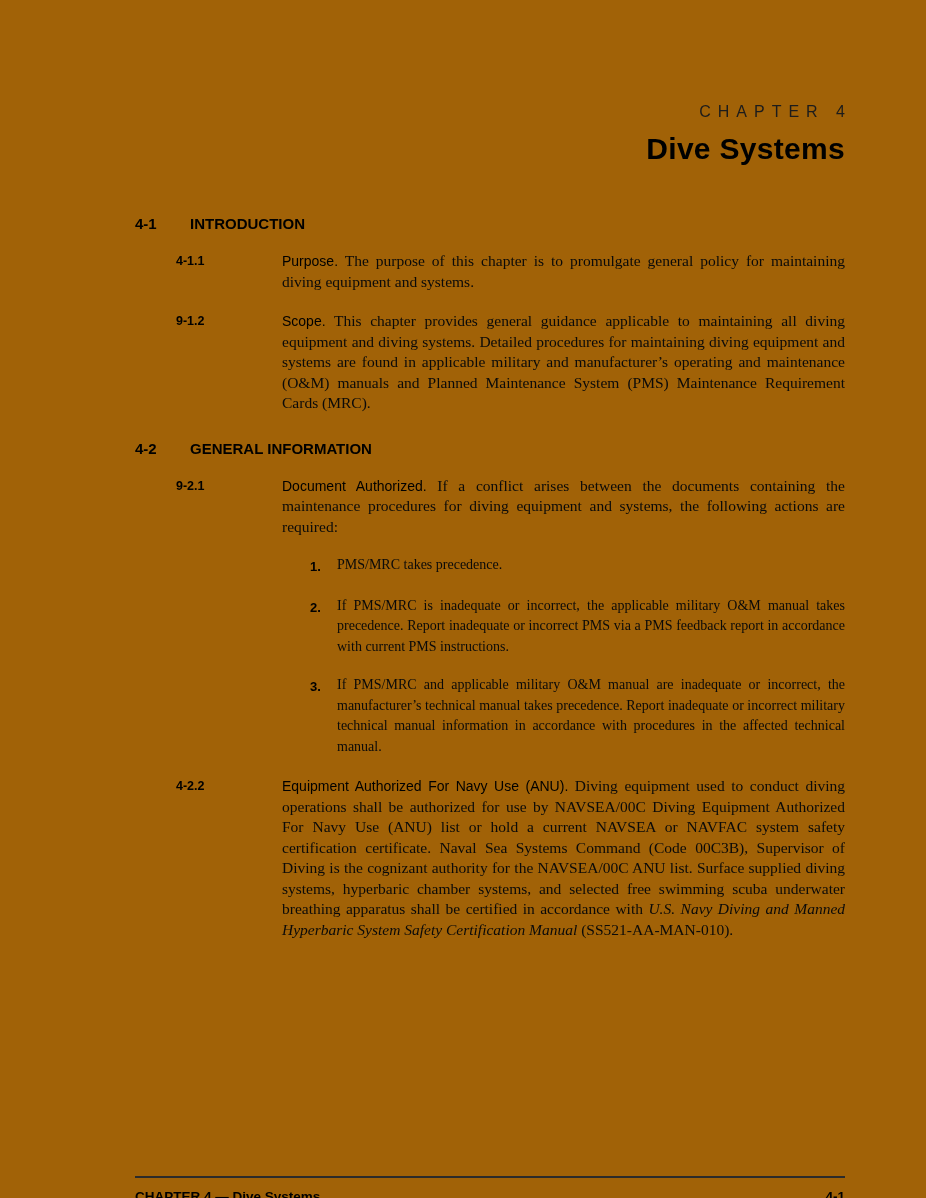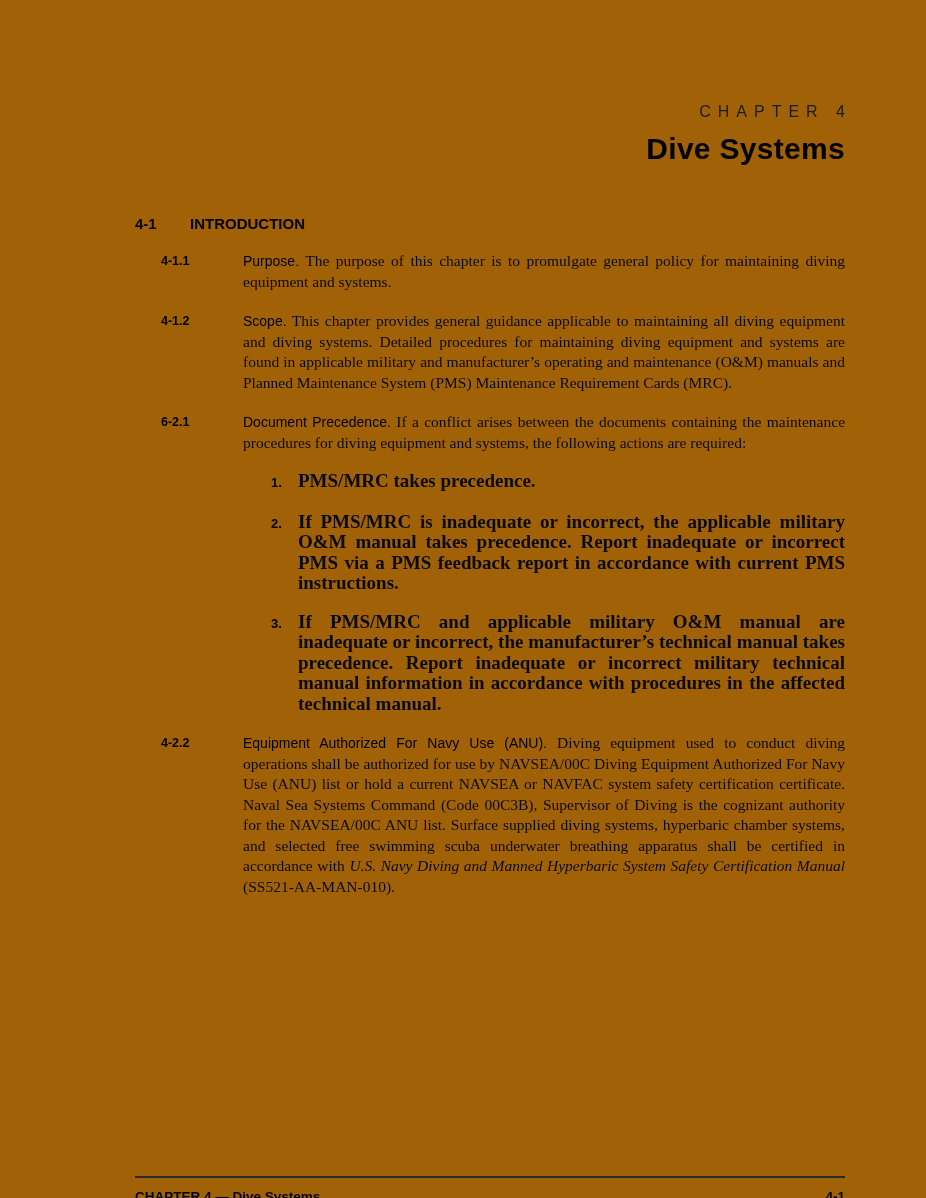--- a/index.html
+++ b/index.html
@@ -40,7 +40,7 @@
   .sec-num { width:55px; flex:none; }
 
   
-  .para { display:flex; margin-top:19px; margin-left:26px; }
+  .para { display:flex; margin-top:19px; margin-left:41px;gap:24px; }
   .para-num {
     font-family:"Liberation Sans", sans-serif;
     font-weight:bold; font-size:12.5px;

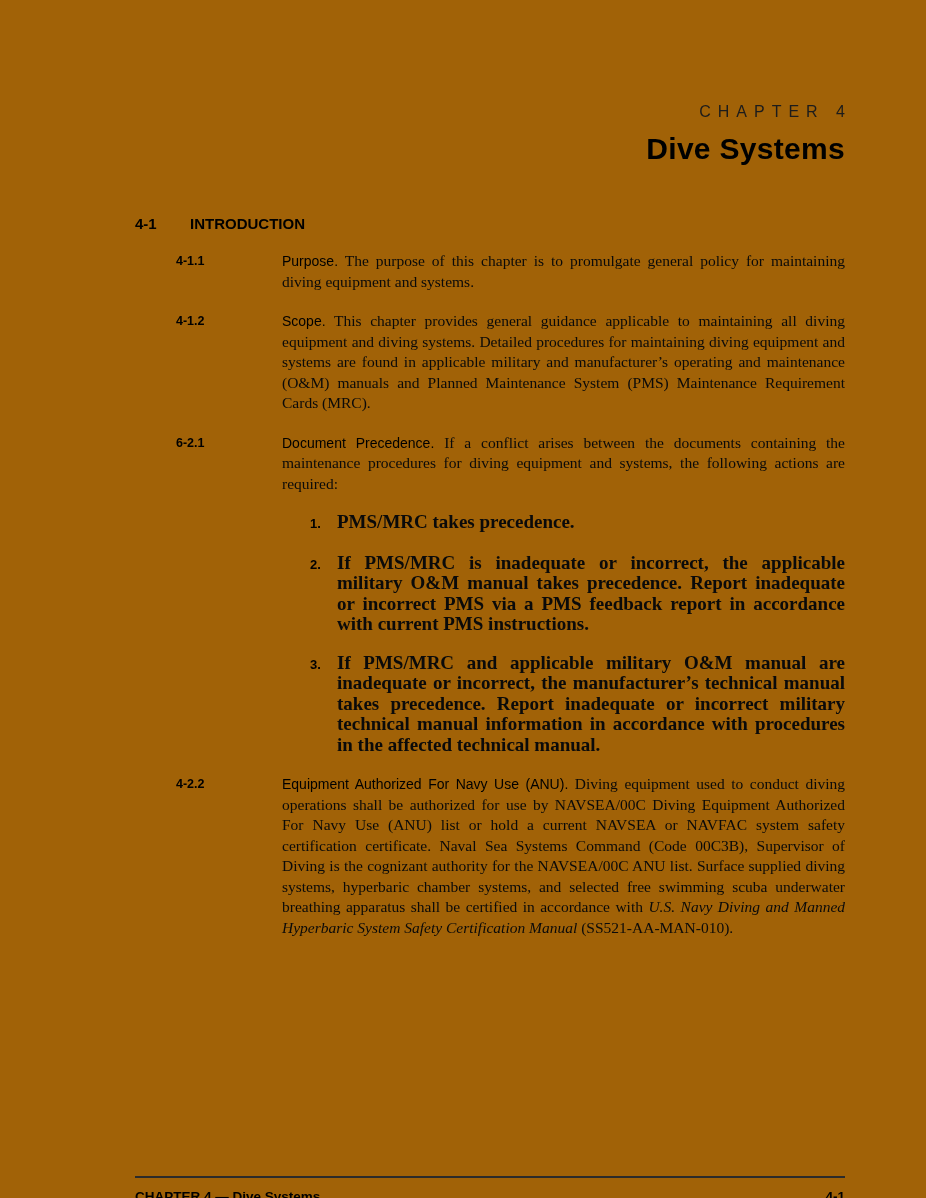--- a/index.html
+++ b/index.html
@@ -99,7 +99,7 @@
     </div>
 
     <div class="para">
-      <span class="para-num">4-1.2</span>
+      <span class="para-num">9-1.2</span>
       <div class="para-body">
         <p class="para-text"><span class="lead">Scope.</span> <span>This chapter provides general guidance applicable to maintaining all diving equipment and diving systems. Detailed procedures for maintaining diving equipment and systems are found in applicable military and manufacturer’s operating and maintenance (O&amp;M) manuals and Planned Maintenance System (PMS) Maintenance Requirement Cards (MRC).</span></p>
       </div>

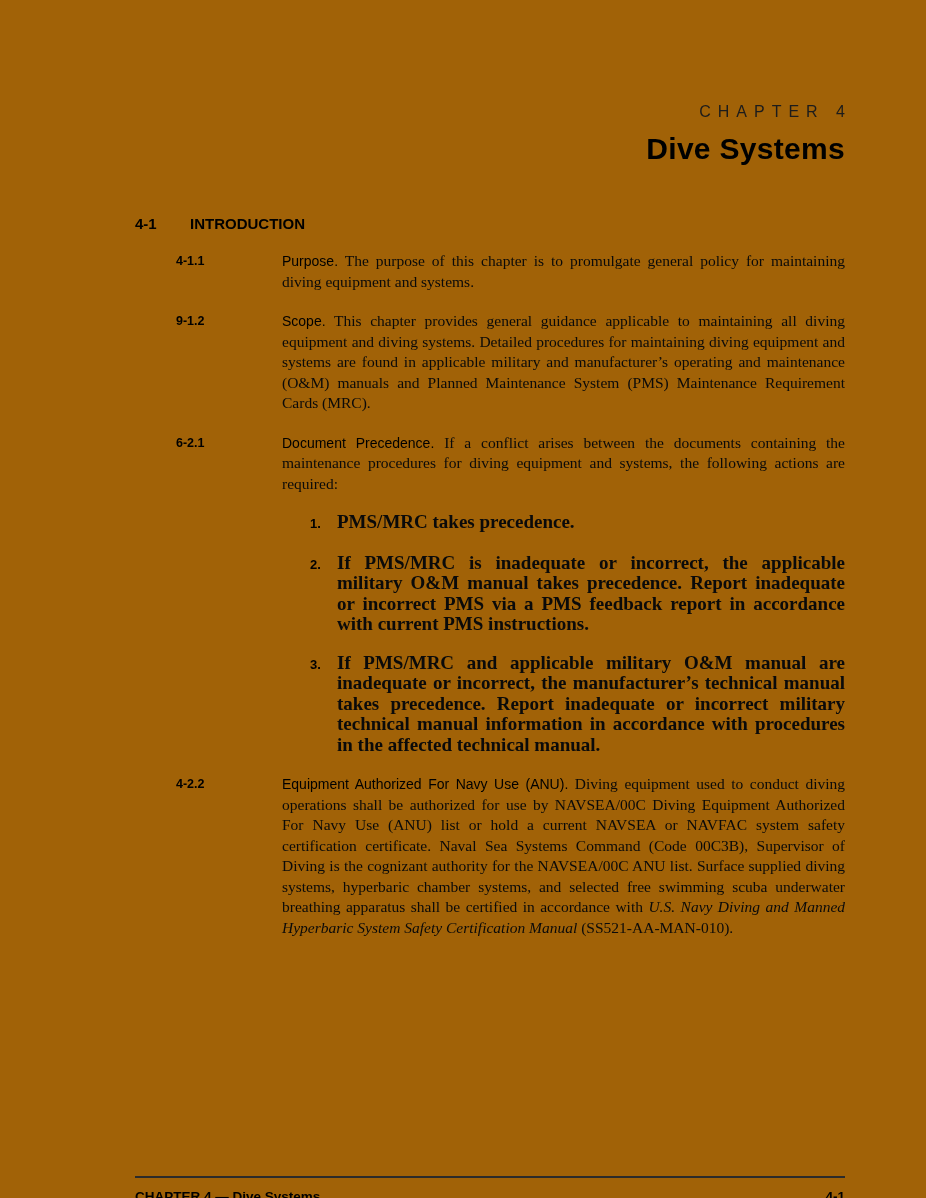--- a/index.html
+++ b/index.html
@@ -107,6 +107,10 @@
   </section>
 
   <section>
+    <div class="section-heading">
+      <span class="sec-num">4-2</span>
+      <span class="sec-title">GENERAL INFORMATION</span>
+    </div>
 
     <div class="para">
       <span class="para-num">6-2.1</span>

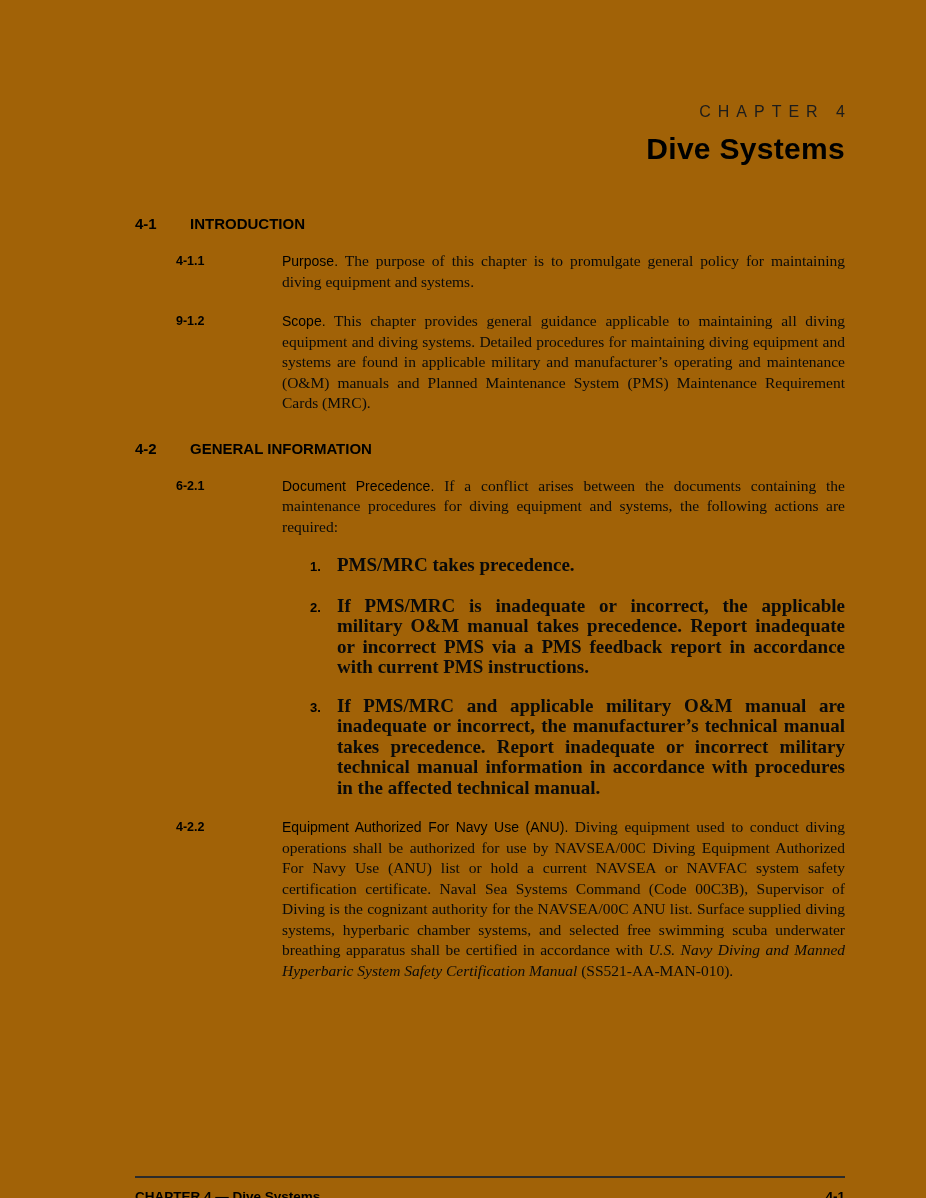--- a/index.html
+++ b/index.html
@@ -113,7 +113,7 @@
     </div>
 
     <div class="para">
-      <span class="para-num">6-2.1</span>
+      <span class="para-num">9-2.1</span>
       <div class="para-body">
         <p class="para-text"><span class="lead">Document Precedence.</span> <span>If a conflict arises between the documents containing the maintenance procedures for diving equipment and systems, the following actions are required:</span></p>
 

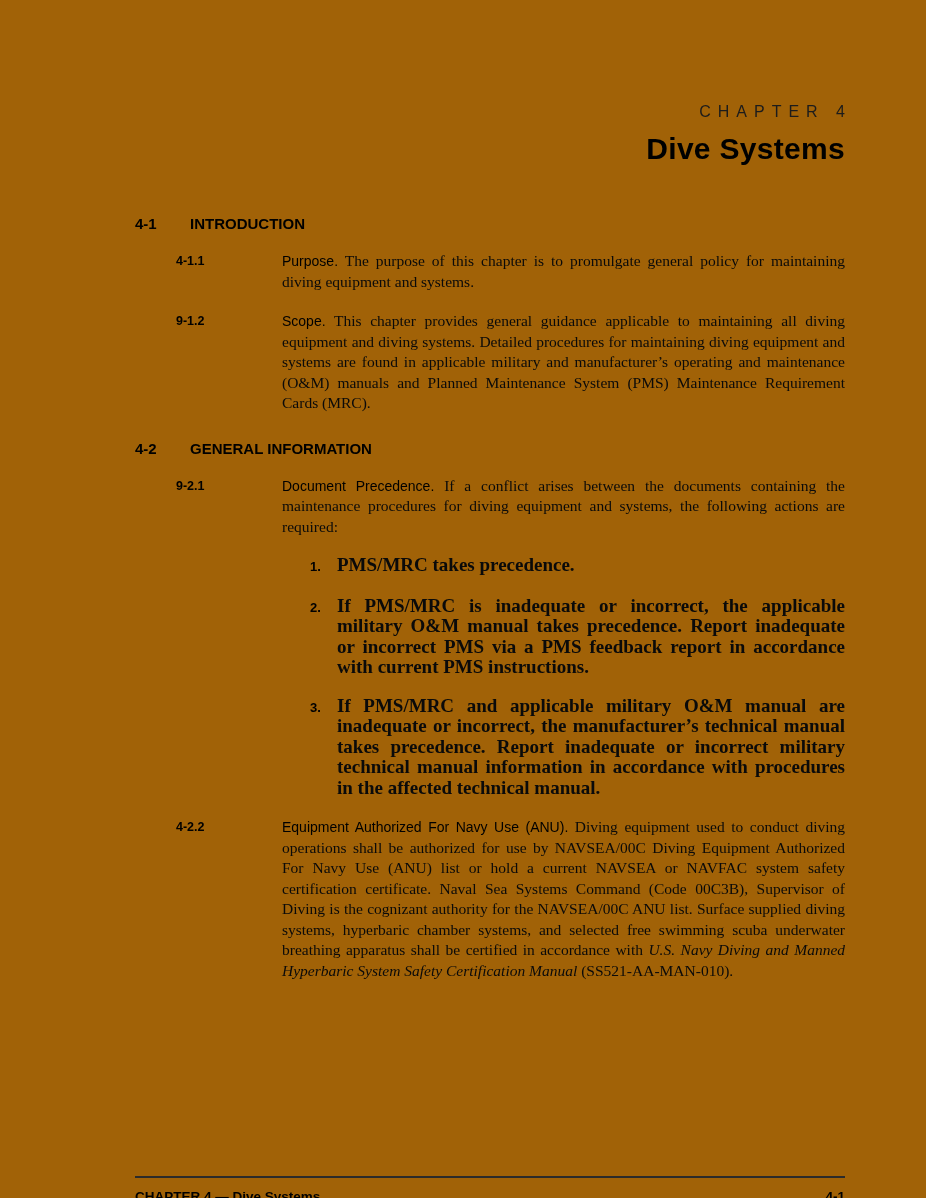--- a/index.html
+++ b/index.html
@@ -115,7 +115,7 @@
     <div class="para">
       <span class="para-num">9-2.1</span>
       <div class="para-body">
-        <p class="para-text"><span class="lead">Document Precedence.</span> <span>If a conflict arises between the documents containing the maintenance procedures for diving equipment and systems, the following actions are required:</span></p>
+        <p class="para-text"><span class="lead">Document Authorized.</span> <span>If a conflict arises between the documents containing the maintenance procedures for diving equipment and systems, the following actions are required:</span></p>
 
         <div class="list-item">
           <span class="li-num">1.</span>

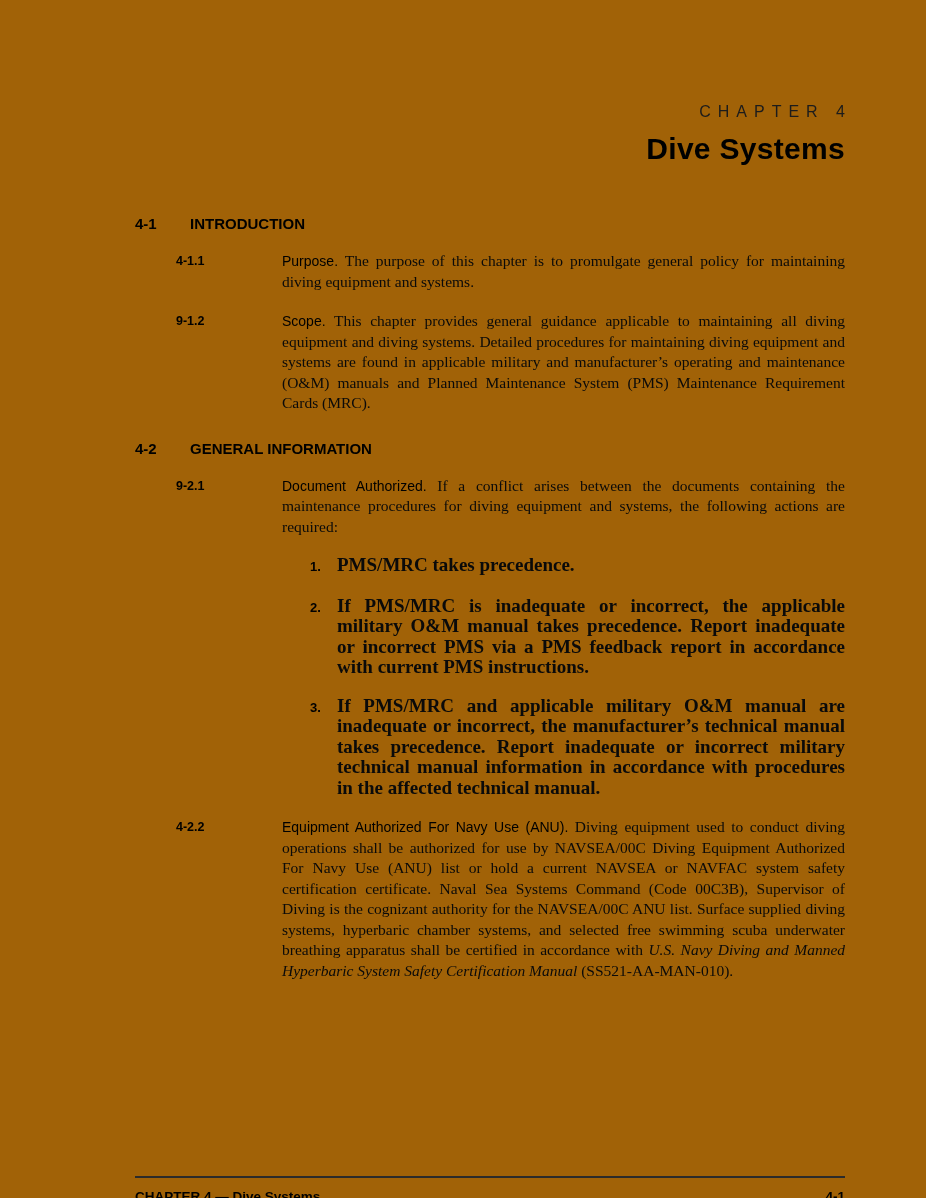--- a/index.html
+++ b/index.html
@@ -61,7 +61,7 @@
     font-weight:bold; font-size:13px;
     width:27px; flex:none; padding-top:2px; color:#000;
   }
-  .li-text { flex:1; text-align:justify; font-size:19px; line-height:20.5px;font-weight:bold; }
+  .li-text { flex:1; text-align:justify; font-size:14px; line-height:20.5px; }
 
   .continuation { margin-top:18px; }
 

